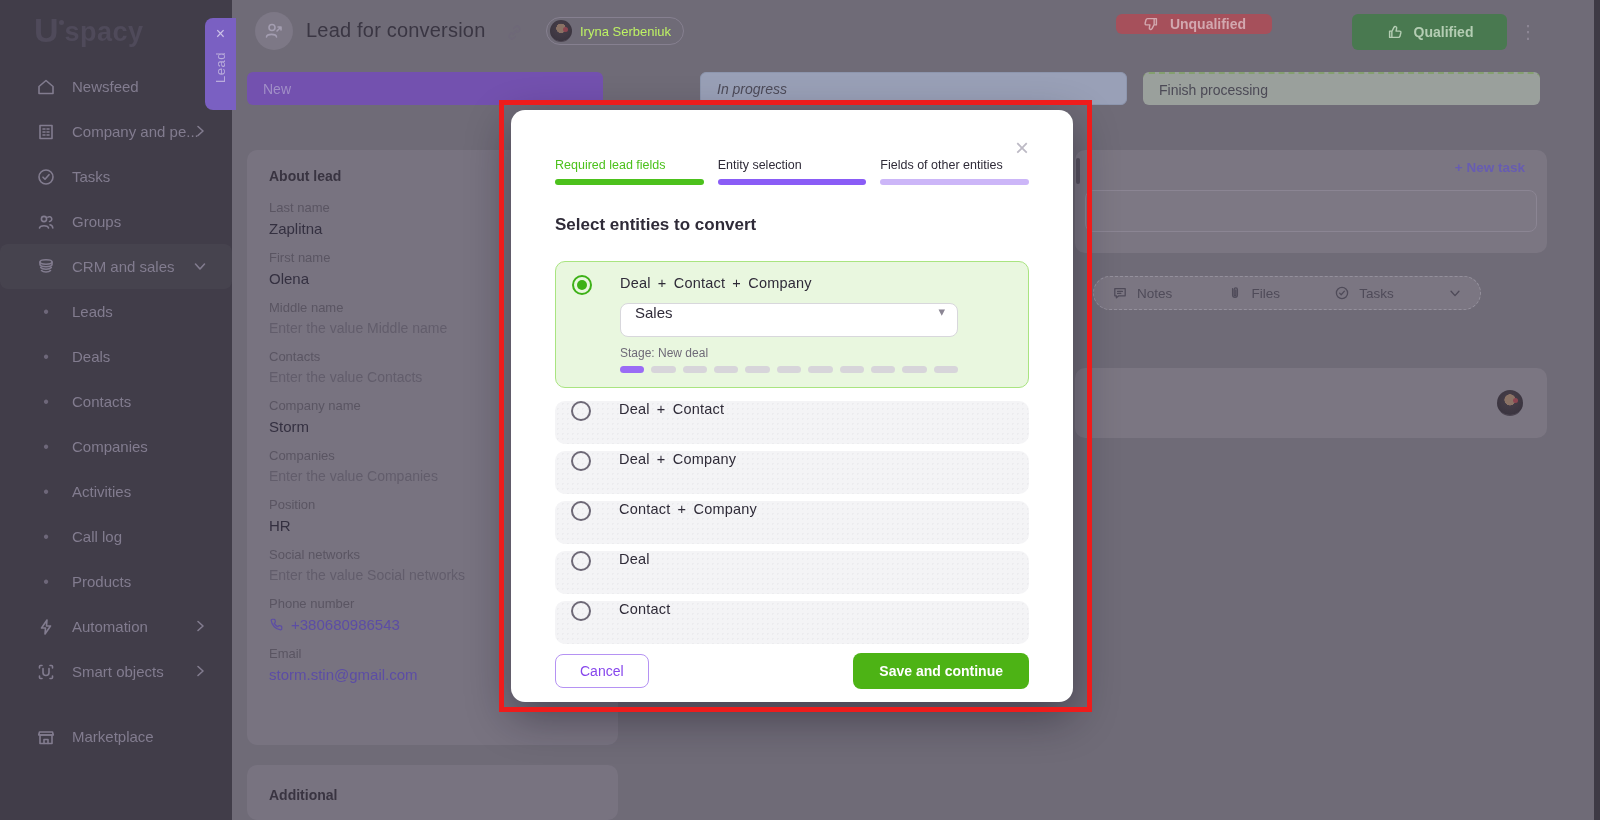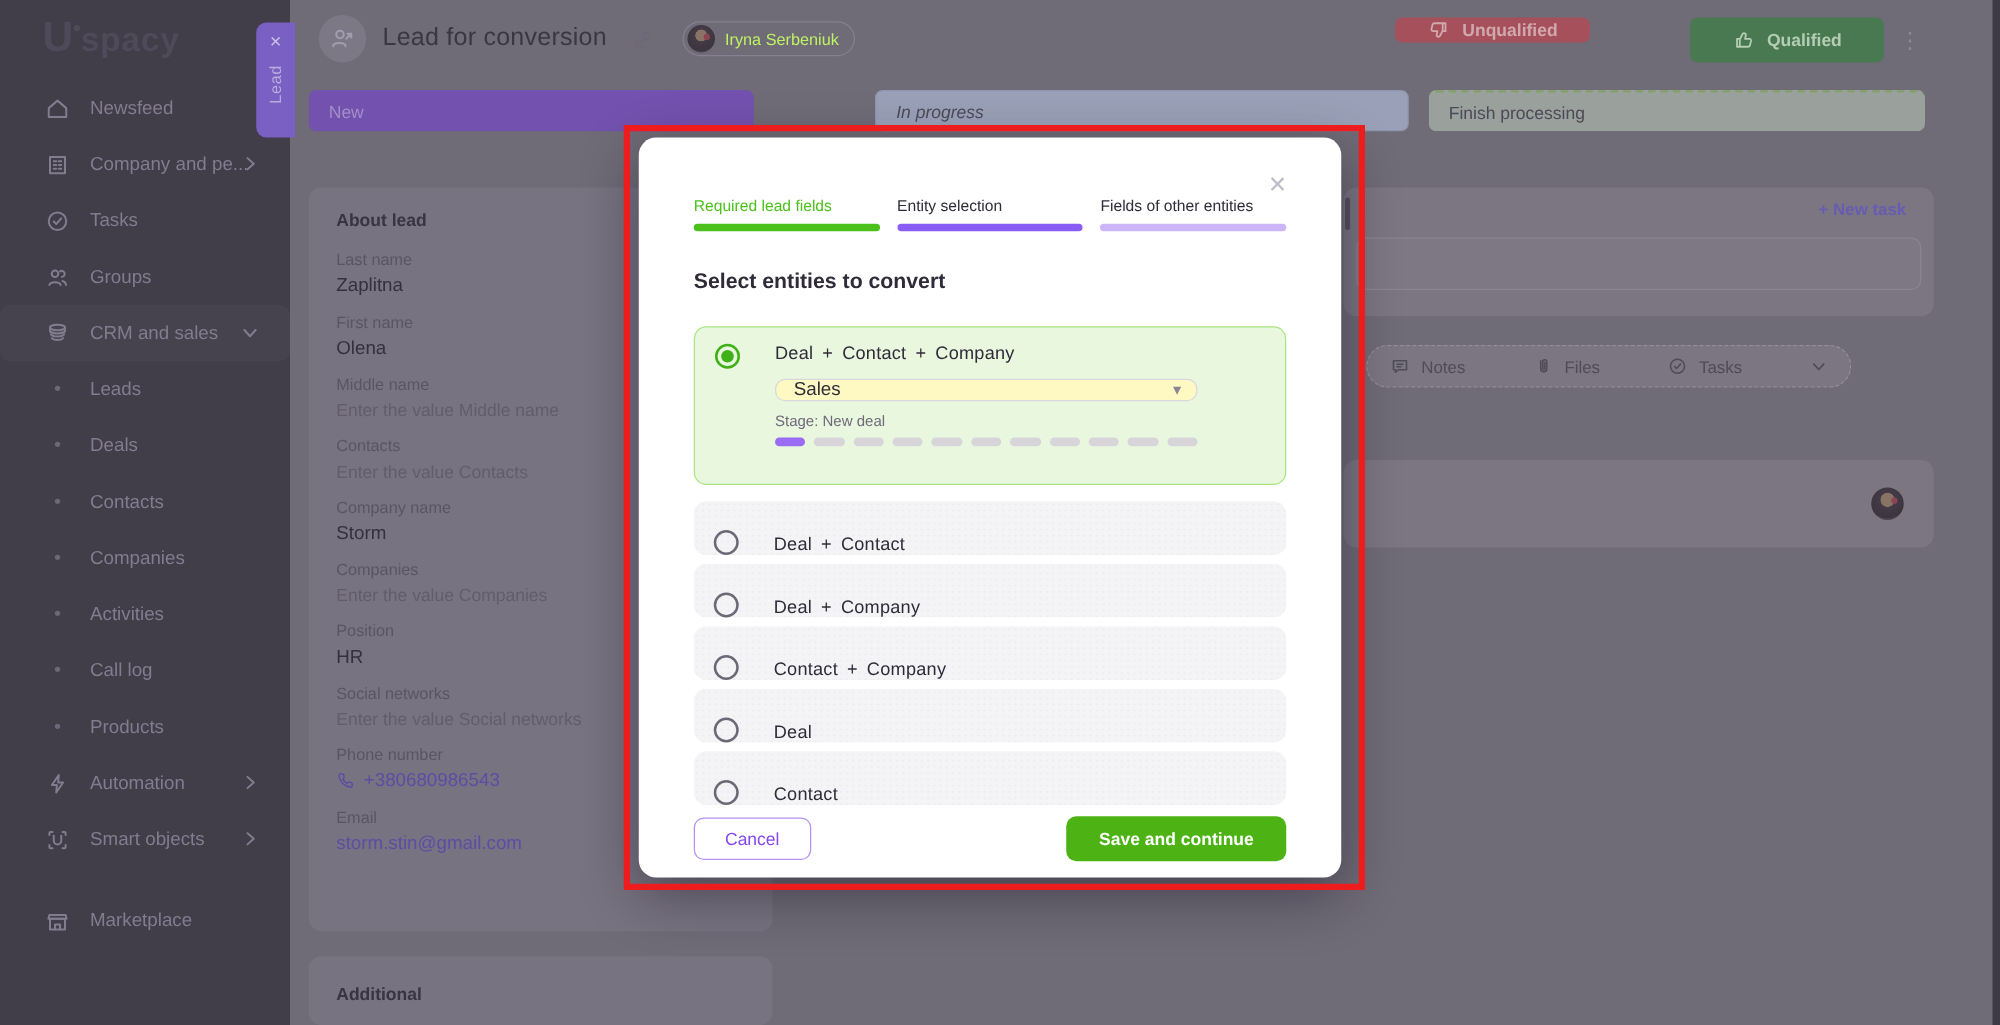--- a/index.html
+++ b/index.html
@@ -93,8 +93,8 @@
   .radio.sel { border-color:#3db117; position:relative; }
   .radio.sel::after { content:""; position:absolute; left:3px; top:3px; width:10px; height:10px; border-radius:50%; background:#3db117; }
   .opt-label { margin-left:28px; font-size:14.5px; color:#2f2b38; word-spacing:3px; letter-spacing:.2px; }
-  .funnel-select { margin-left:48px; margin-top:8px; width:338px; height:18px; background:#fef9c3; border:1px solid #d8d7dc; border-radius:8px;
-    display:flex; align-items:flex-end; justify-content:space-between; padding:0 12px 0 14px; font-size:15px; color:#2f2b38; cursor:pointer; }
+  .funnel-select { margin-left:48px; margin-top:8px; width:338px; height:34px; background:#ffffff; border:1px solid #d8d7dc; border-radius:8px;
+    display:flex; align-items:flex-start; justify-content:space-between; padding:0 12px 0 14px; font-size:15px; color:#2f2b38; cursor:pointer; }
   .caret { color:#8b8694; font-size:13px; }
   .stage-caption { margin-left:48px; margin-top:9px; font-size:12px; color:#6f6a78; }
   .segments { margin-left:48px; margin-top:6px; width:338px; display:flex; gap:7px; }

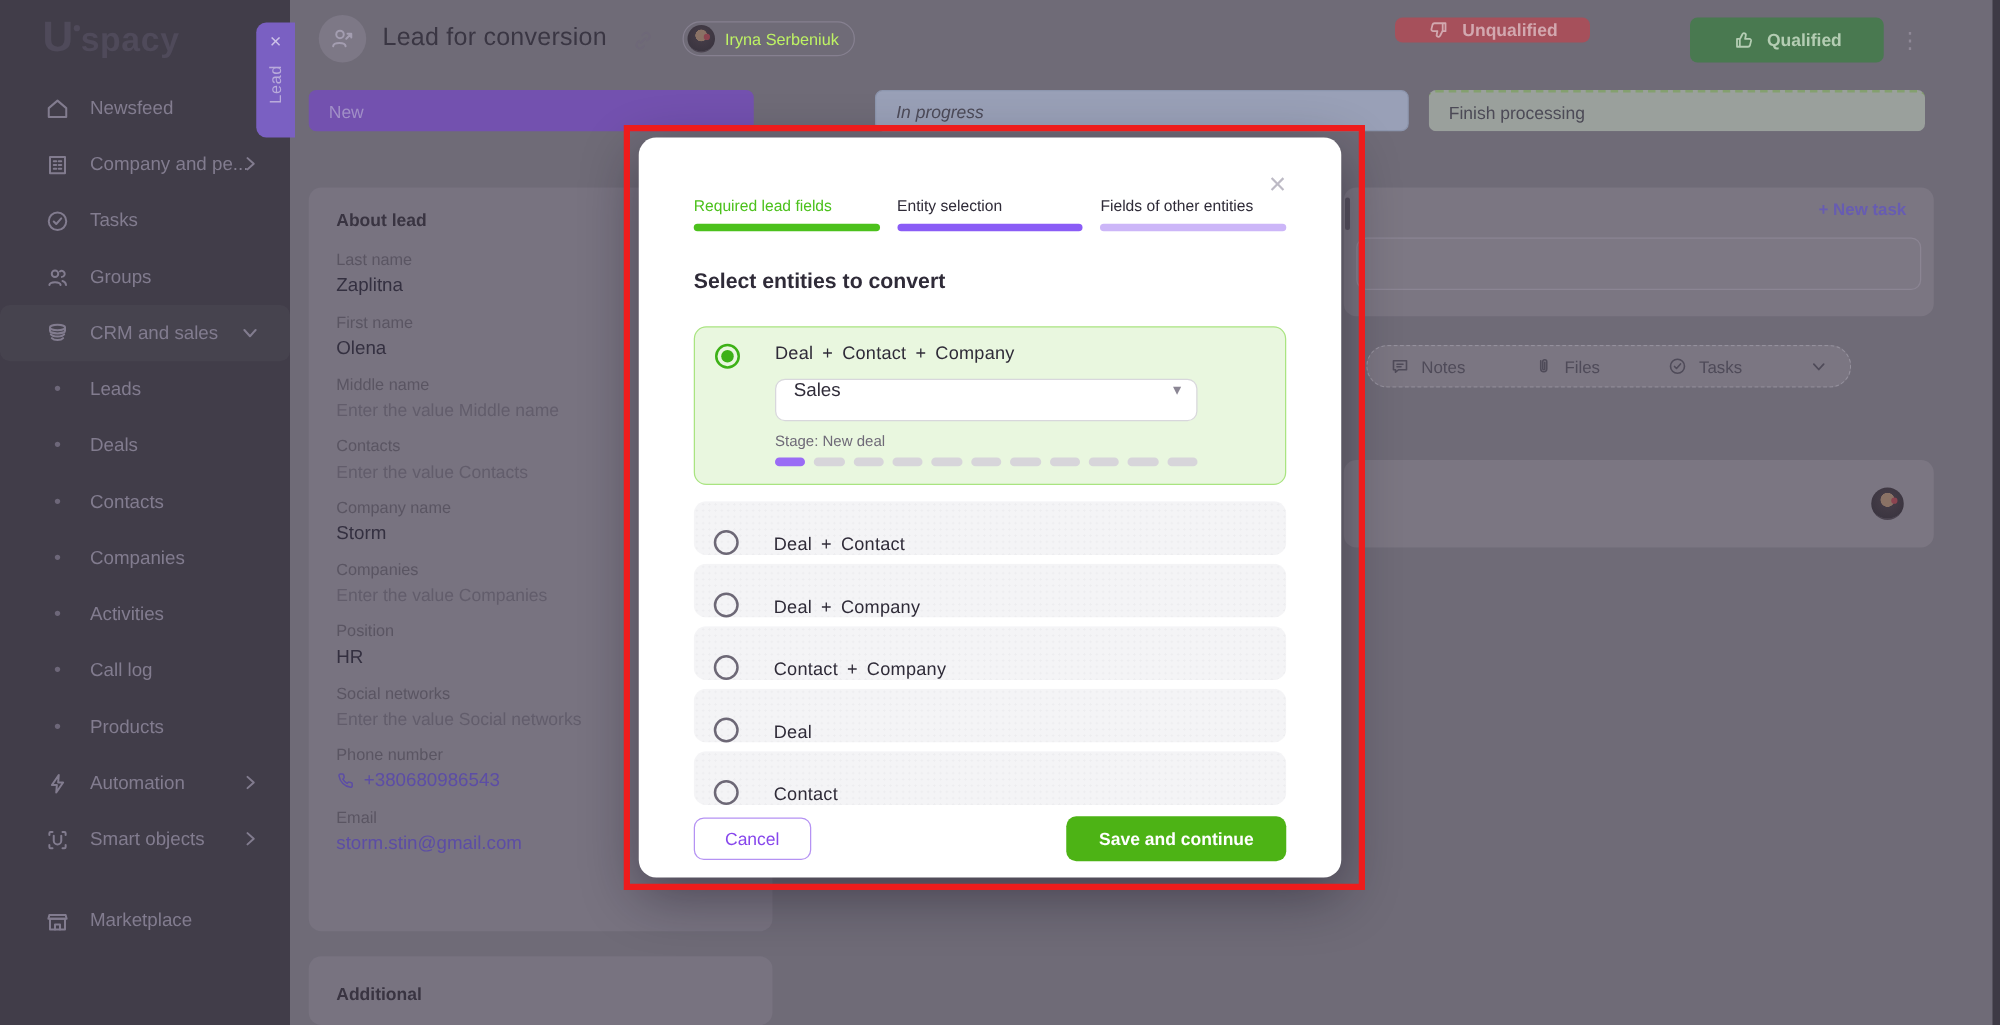--- a/index.html
+++ b/index.html
@@ -103,7 +103,7 @@
   .opt-list { margin-top:13px; }
   .opt { height:43px; margin-bottom:7px; border-radius:10px; background:#f4f4f6;
     background-image:radial-gradient(rgba(40,40,60,0.035) 1px, transparent 1px); background-size:5px 5px;
-    display:flex; align-items:flex-end; padding-left:16px; cursor:pointer; }
+    display:flex; align-items:flex-start; padding-left:16px; cursor:pointer; }
   .modal-footer { margin-top:9px; display:flex; align-items:center; justify-content:space-between; }
   .btn-cancel { background:#fff; border:1px solid #b592f3; border-radius:8px; padding:8px 24px; color:#8747ec; font-size:14px; font-weight:500; cursor:pointer; font-family:inherit; }
   .btn-save { background:#4db315; border:none; border-radius:8px; padding:10px 26px; color:#fff; font-size:14px; font-weight:600; cursor:pointer; font-family:inherit; }

